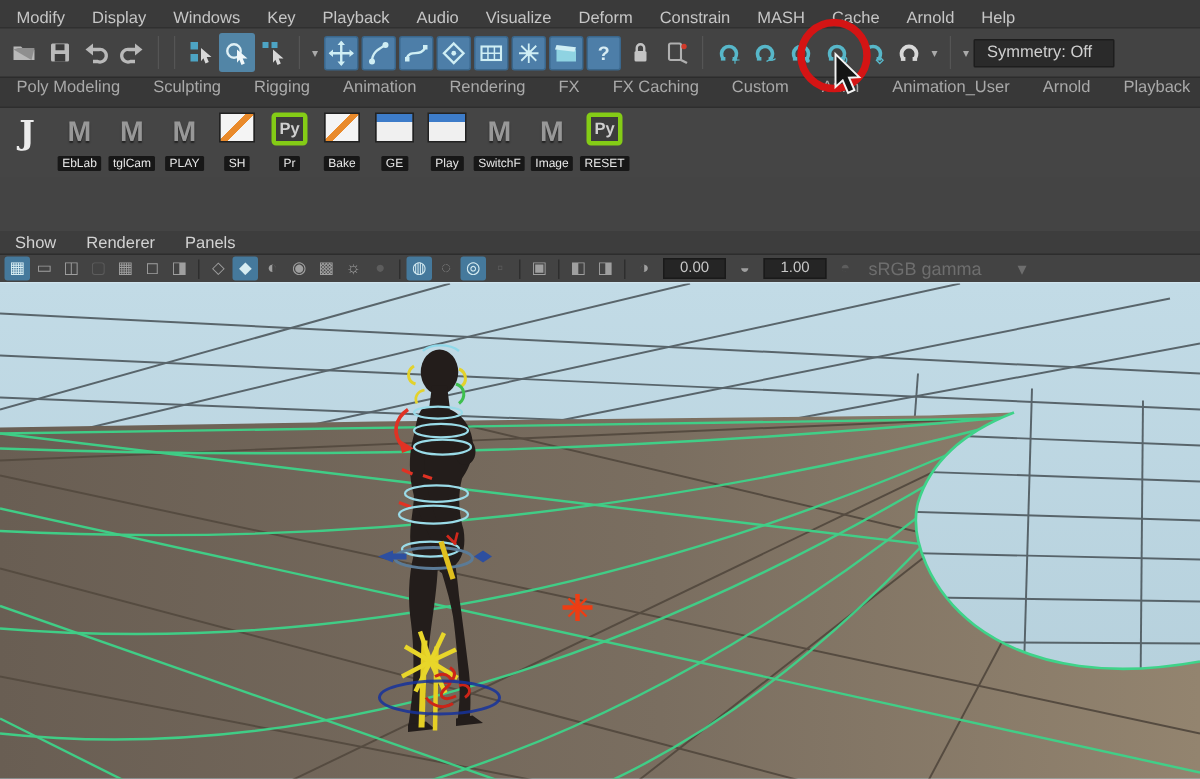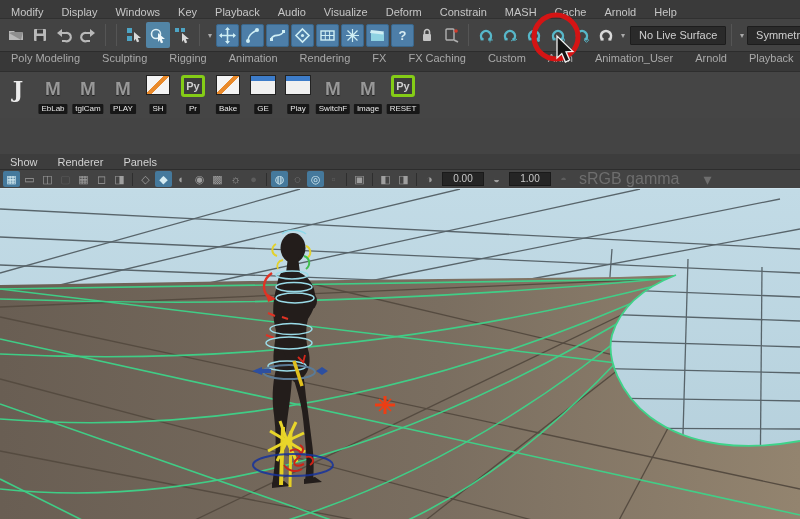--- a/index.html
+++ b/index.html
@@ -246,7 +246,6 @@
       </svg>
   </div>
   <span class="mini-caret">▾</span>
-  <div class="field nls-field">No Live Surface</div>
   <div class="sep"></div>
   <span class="mini-caret">▾</span>
   <div class="field sym-field">Symmetry: Off</div>

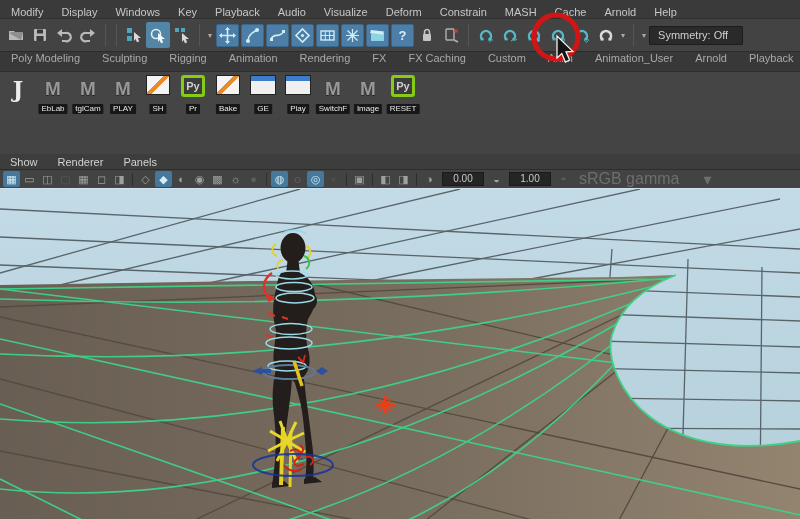--- a/index.html
+++ b/index.html
@@ -58,7 +58,7 @@
   .pt-sep{width:1px;height:13px;background:#2e2e2e;margin:0 3px;flex:0 0 auto;}
   .pt-field{background:#252525;border:1px solid #1a1a1a;color:#c8c8c8;width:42px;height:14px;
             line-height:12px;font-size:10px;text-align:center;margin:0 3px;flex:0 0 auto;}
-  .pt-dd{color:#6e6e6e;font-size:16px;display:flex;align-items:center;gap:24px;padding:0 6px;flex:0 0 auto;}
+  .pt-dd{color:#6e6e6e;font-size:12px;display:flex;align-items:center;gap:24px;padding:0 6px;flex:0 0 auto;}
   
   .viewport{position:relative;height:367px;border-top:1px solid #cfe4ee;background:var(--sky);}
   .viewport svg{display:block;}

